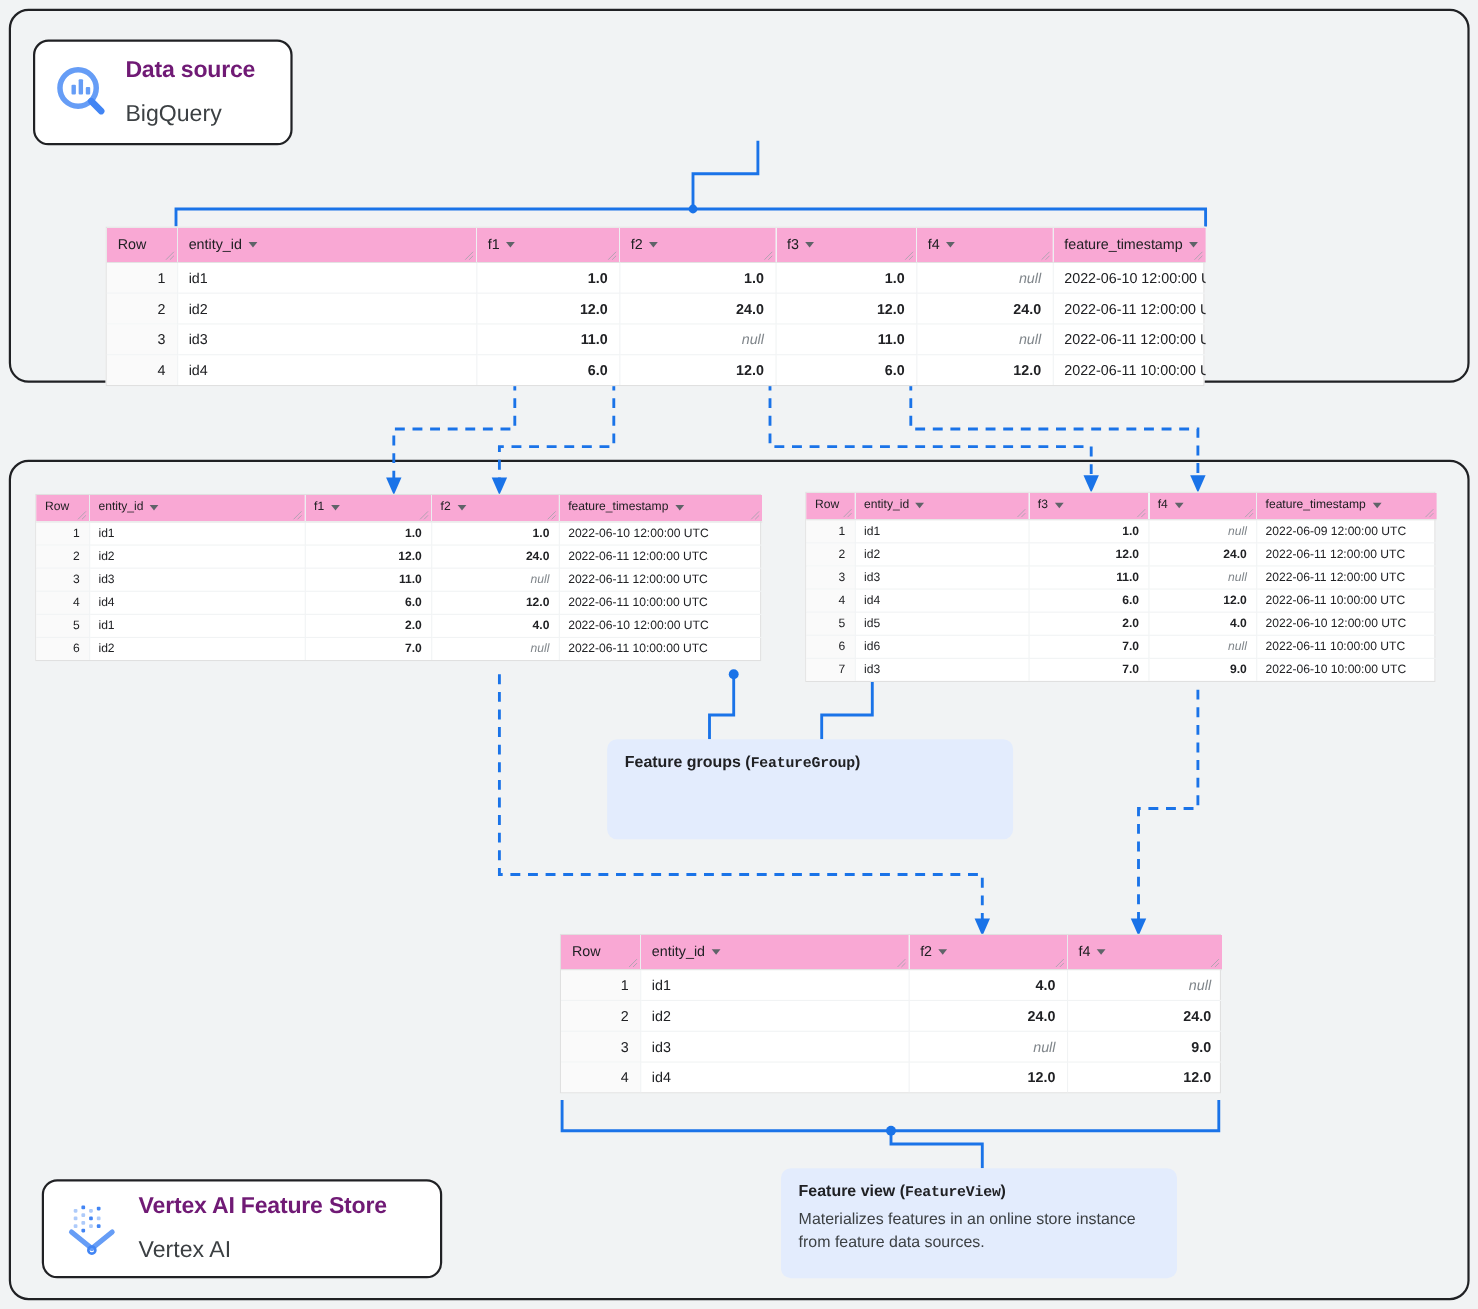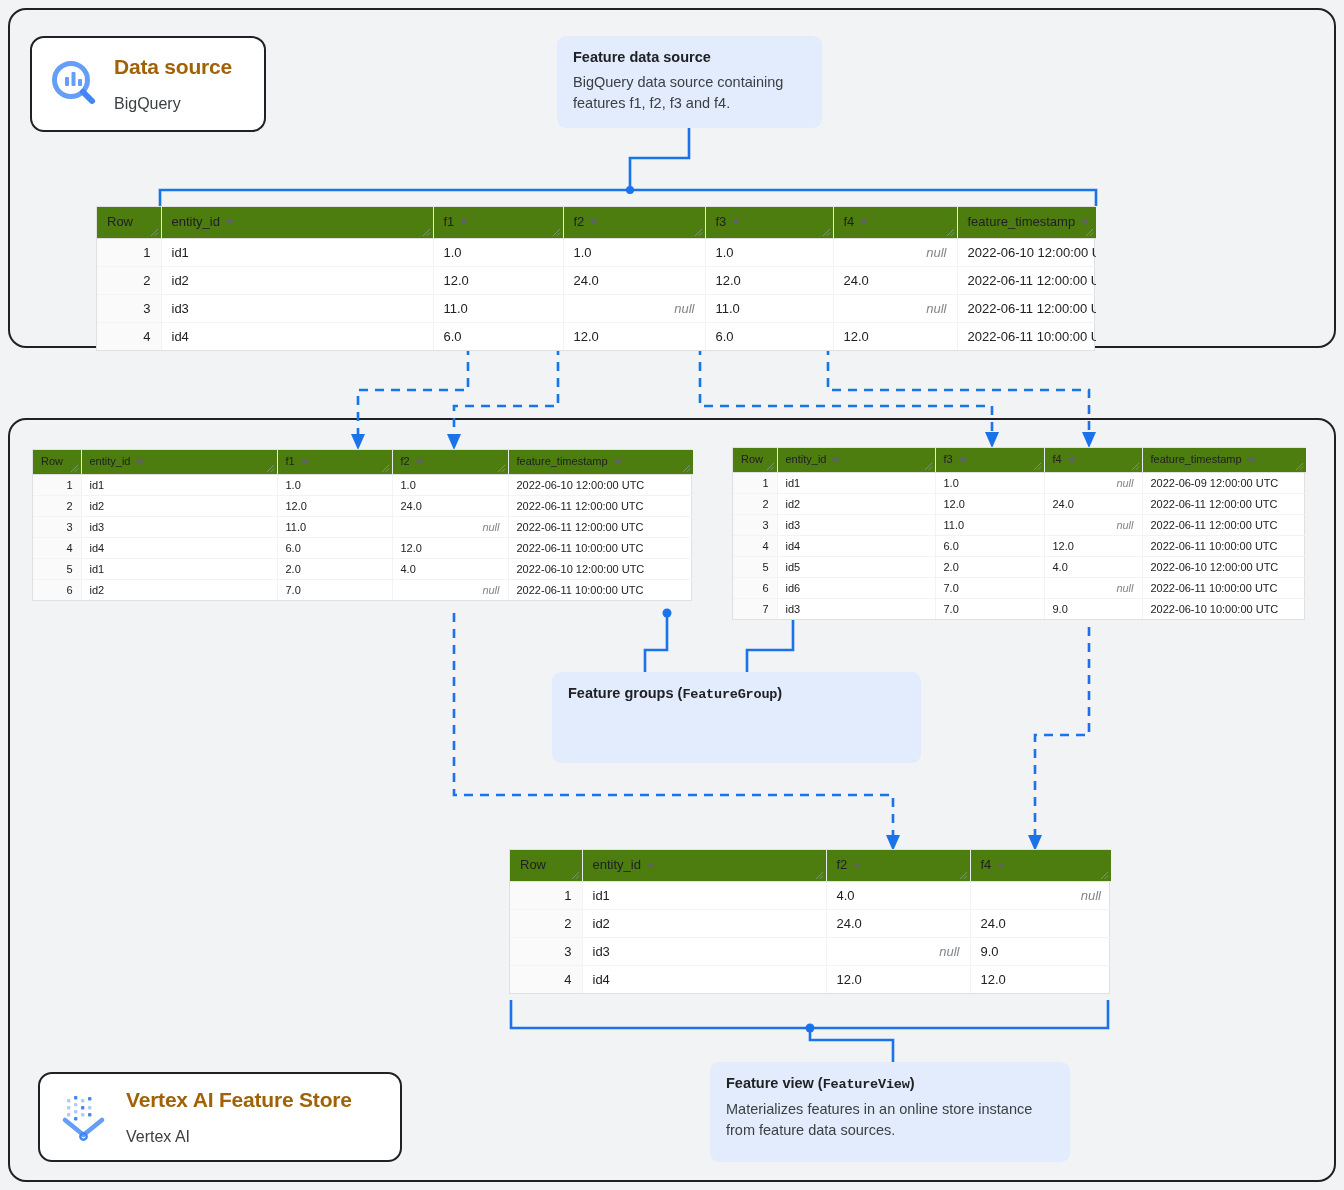--- a/index.html
+++ b/index.html
@@ -37,7 +37,7 @@
   #chip-datasource { left: 30px; top: 36px; width: 236px; height: 96px; }
   #chip-vertex { left: 38px; top: 1072px; width: 364px; height: 90px; }
   .chip-text { display:flex; flex-direction:column; line-height:1.15; }
-  .chip-title { font-size: 21px; font-weight: 700; color:#a16207; letter-spacing:-0.2px; }
+  .chip-title { font-size: 21px; font-weight: 700; color:#701a75; letter-spacing:-0.2px; }
   .chip-sub { font-size: 16px; font-weight: 400; color:#3c4043; margin-top:16px; }
   .chip-icon { flex: 0 0 auto; display:flex; align-items:center; justify-content:center; }
 

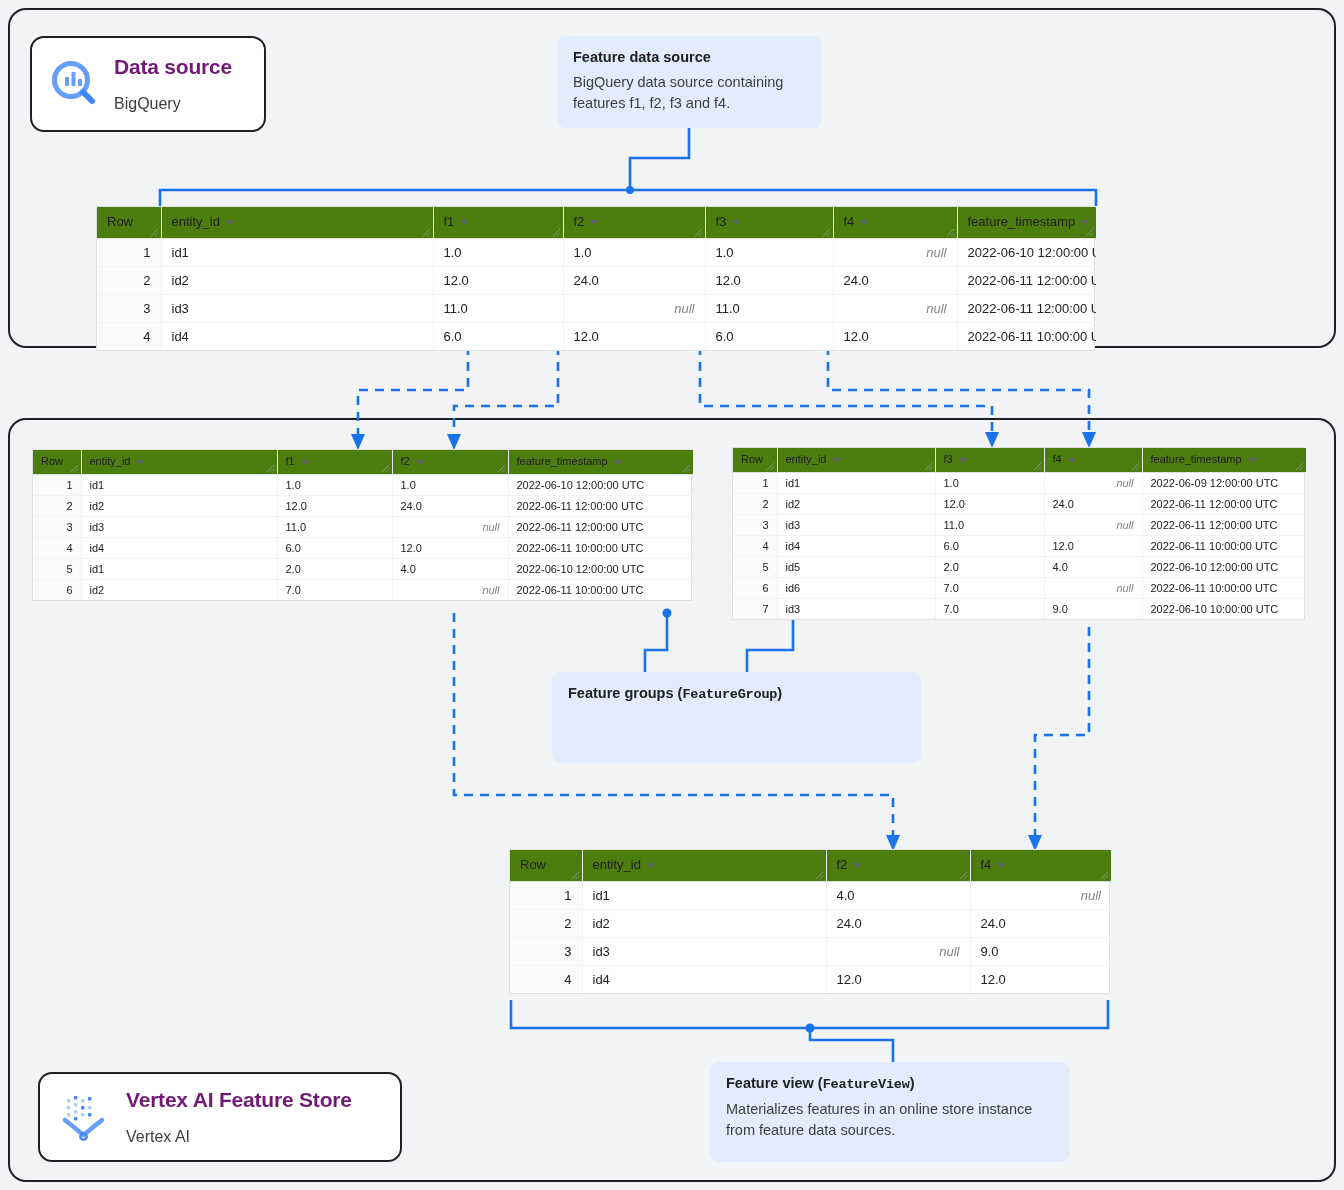--- a/index.html
+++ b/index.html
@@ -205,10 +205,6 @@
     </span>
   </div>
 
-  <div class="callout" id="callout-fds">
-    <div class="c-title">Feature data source</div>
-    <div class="c-body">BigQuery data source containing features f1, f2, f3 and f4.</div>
-  </div>
 
   <div class="callout" id="callout-fg">
     <div class="c-title"><span>Feature groups (</span><span class="mono">FeatureGroup</span><span>)</span></div>

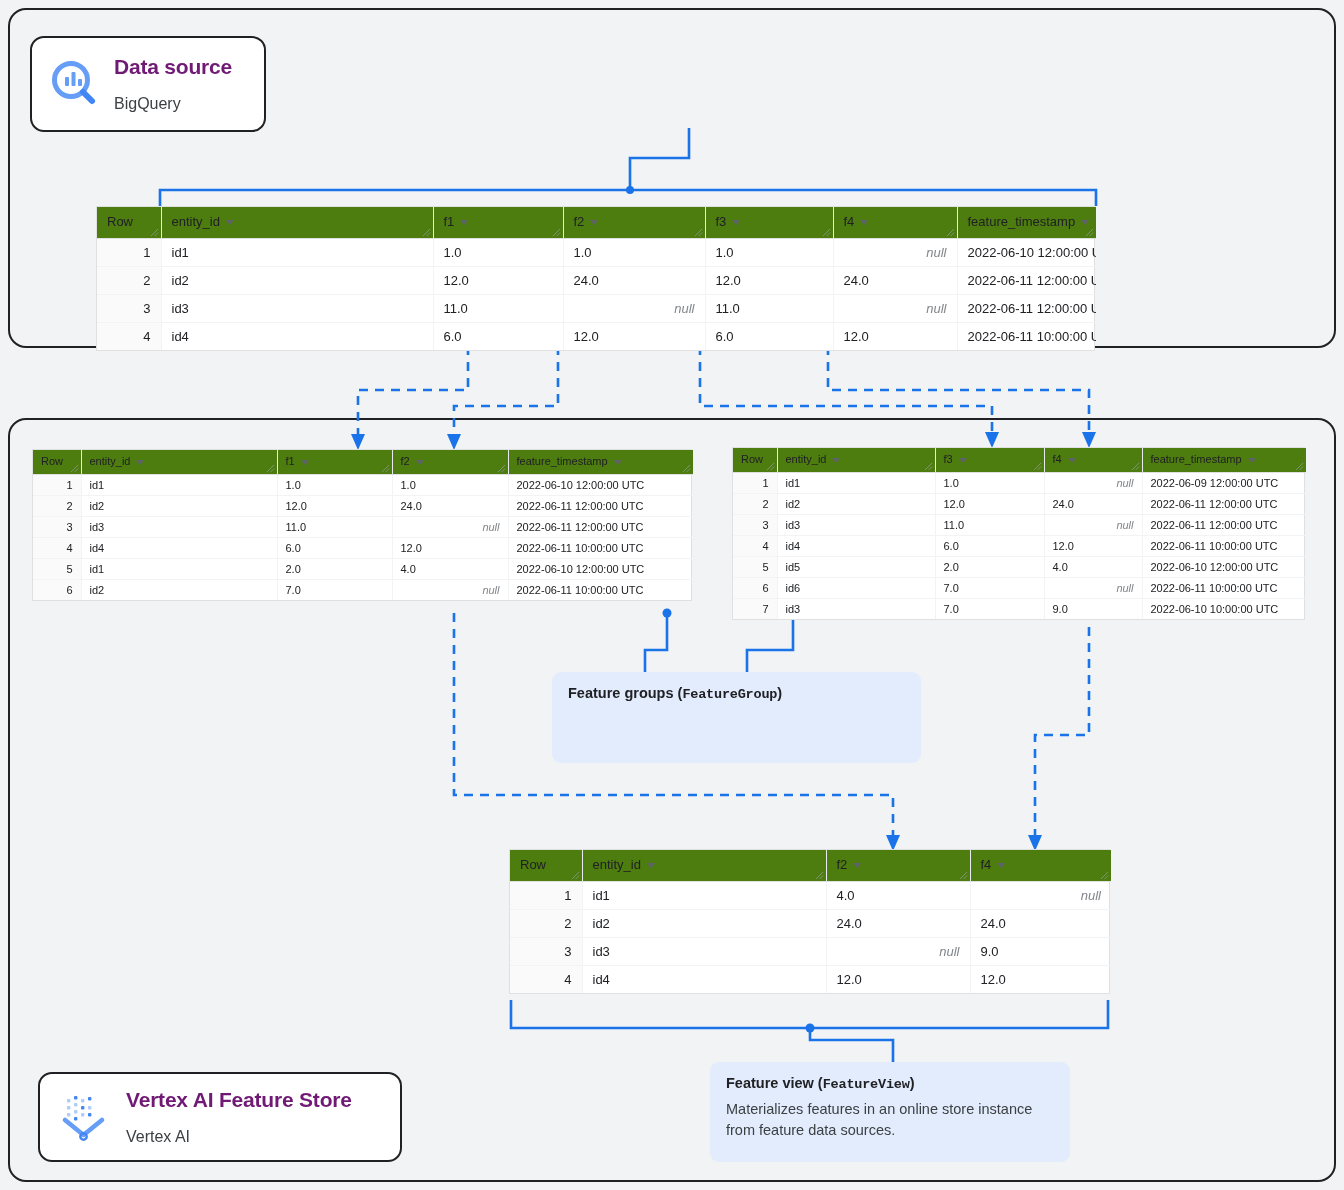--- a/index.html
+++ b/index.html
@@ -38,7 +38,7 @@
   #chip-vertex { left: 38px; top: 1072px; width: 364px; height: 90px; }
   .chip-text { display:flex; flex-direction:column; line-height:1.15; }
   .chip-title { font-size: 21px; font-weight: 700; color:#701a75; letter-spacing:-0.2px; }
-  .chip-sub { font-size: 16px; font-weight: 400; color:#3c4043; margin-top:16px; }
+  .chip-sub { font-size: 21px; font-weight: 400; color:#3c4043; margin-top:16px; }
   .chip-icon { flex: 0 0 auto; display:flex; align-items:center; justify-content:center; }
 
   

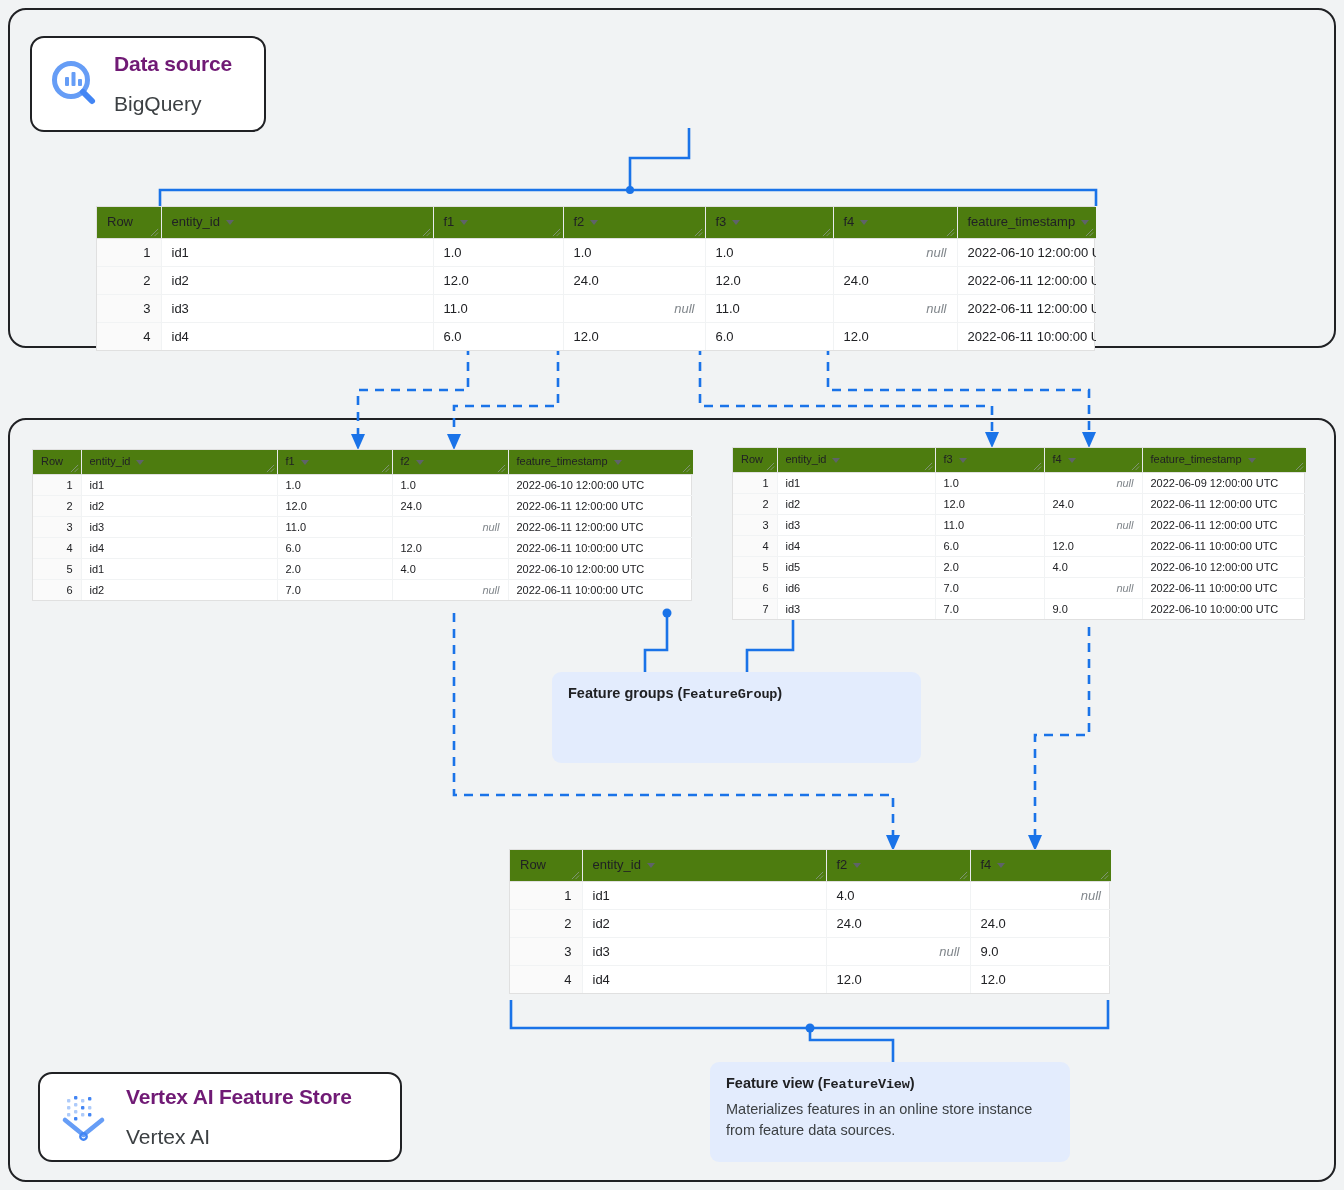--- a/index.html
+++ b/index.html
@@ -68,7 +68,7 @@
   .tbl.big { font-size: 13px; }
   .tbl table { border-collapse: collapse; width: 100%; table-layout: fixed; }
   .tbl th {
-    background: #4d7c0f;
+    background: #f9a8d4;
     font-weight: 400;
     text-align: left;
     border-right: 1px solid #e8eaed;

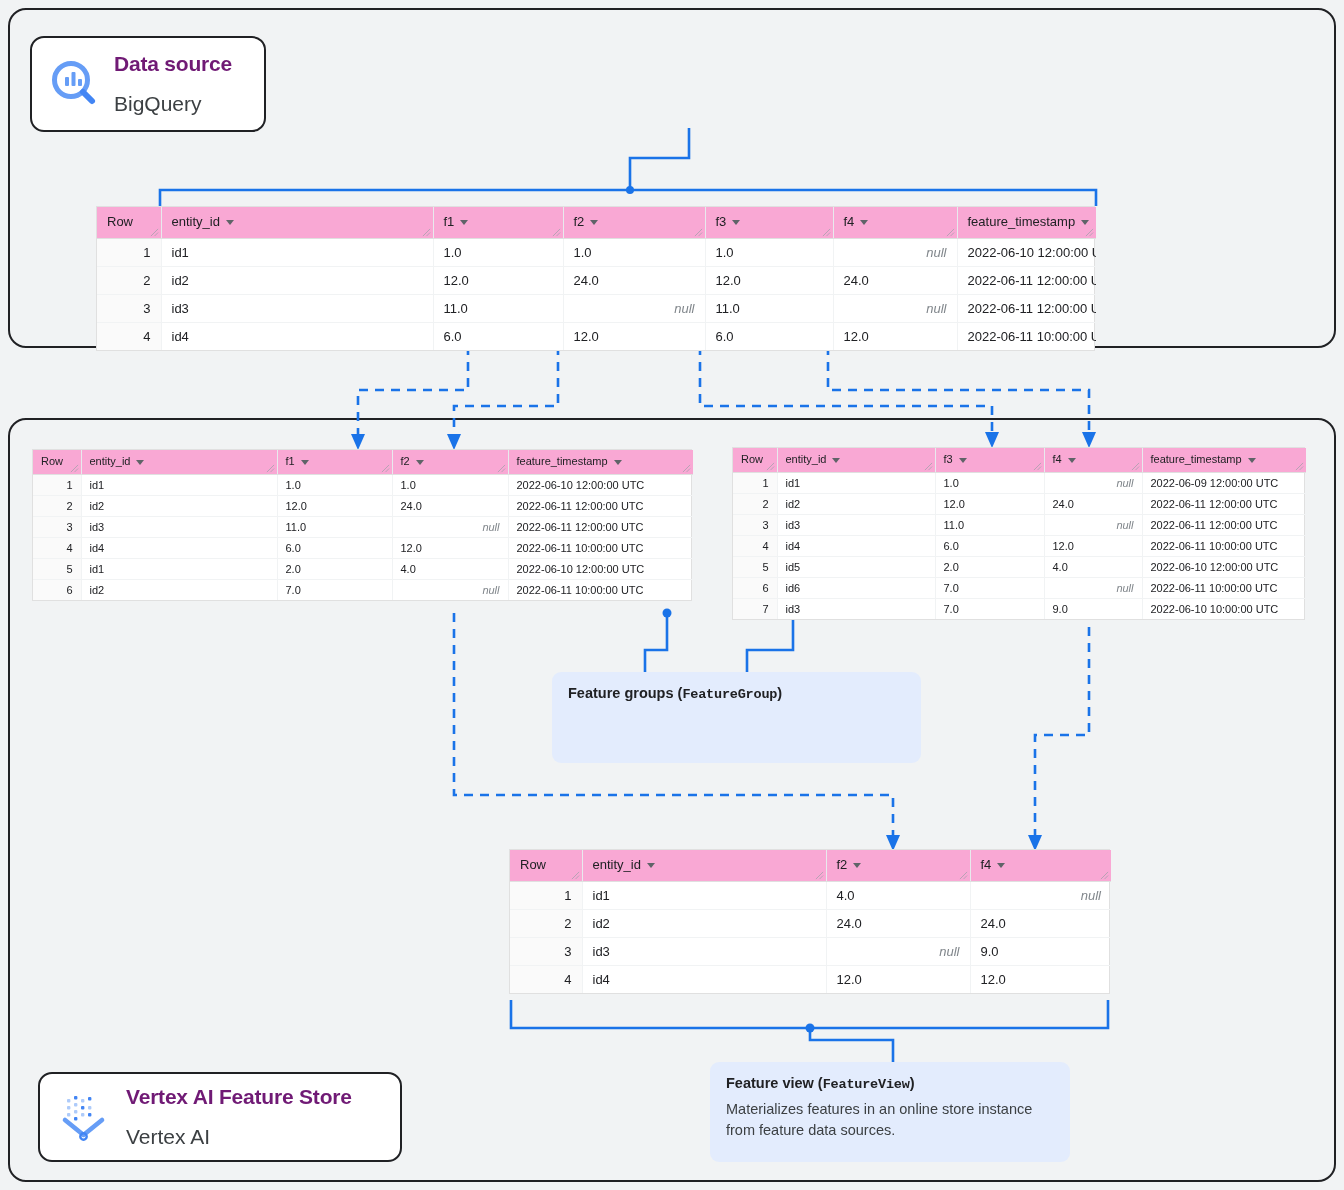--- a/index.html
+++ b/index.html
@@ -100,7 +100,7 @@
   .tbl td:last-child { border-right: none; }
   .tbl tr:last-child td { border-bottom: none; }
   .c-row  { text-align: right; color:#202124; background:#fafafa; }
-  .c-num  { text-align: left; }
+  .c-num  { text-align: right; font-weight: bold; }
   .c-txt  { text-align: left; }
   .c-null { text-align: right; color:#80868b; font-style: italic; }
   .c-ts   { text-align: left; }

